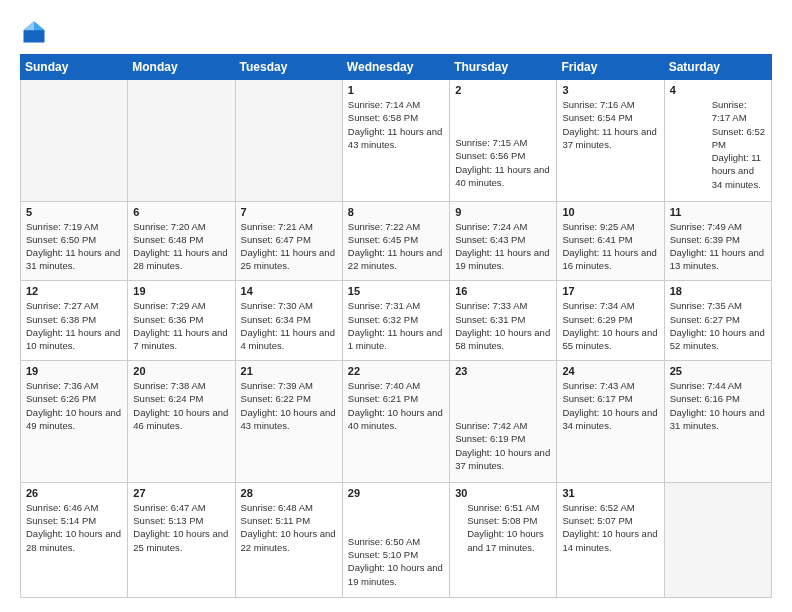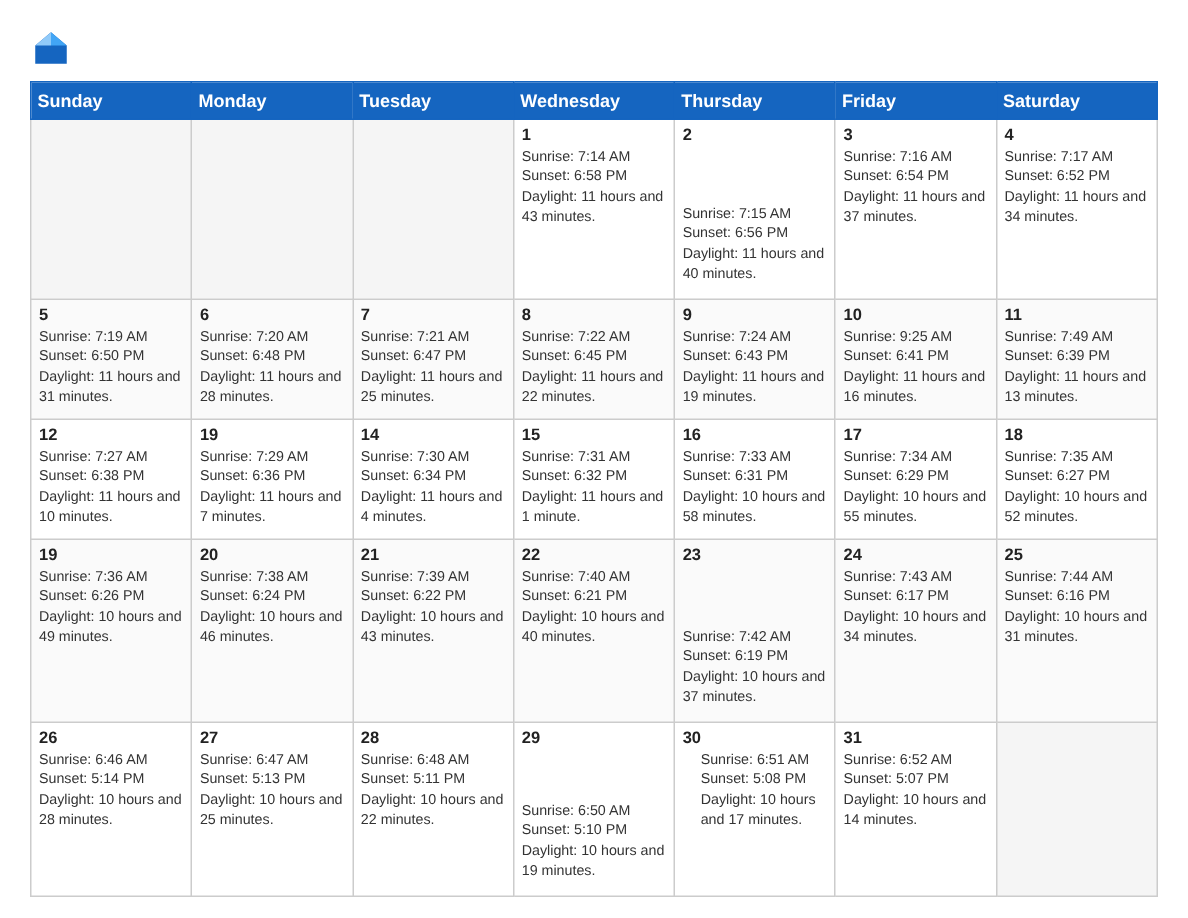--- a/index.html
+++ b/index.html
@@ -155,7 +155,7 @@
           </td>
           <td>
             <div class="day-number">4</div>
-            <div class="day-info" style="white-space: pre-line;">Sunrise: 7:17 AM
+            <div class="day-info" style="white-space: pre-line; margin-left: 42px;">Sunrise: 7:17 AM
 Sunset: 6:52 PM
 Daylight: 11 hours and 34 minutes.</div>
           </td>

